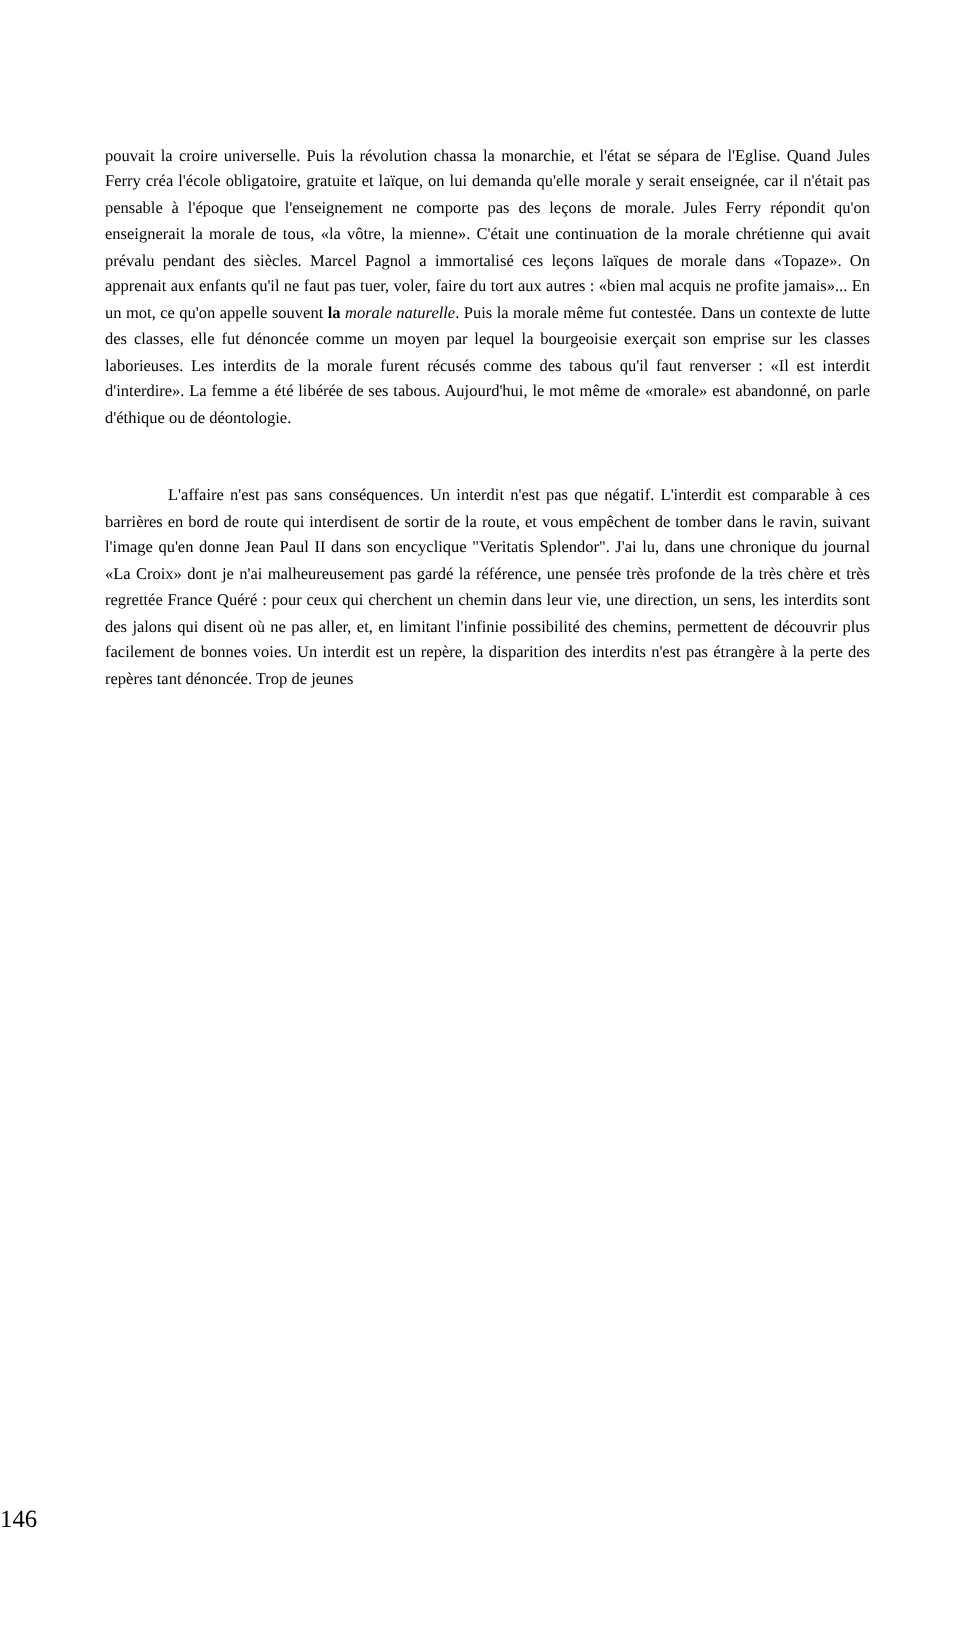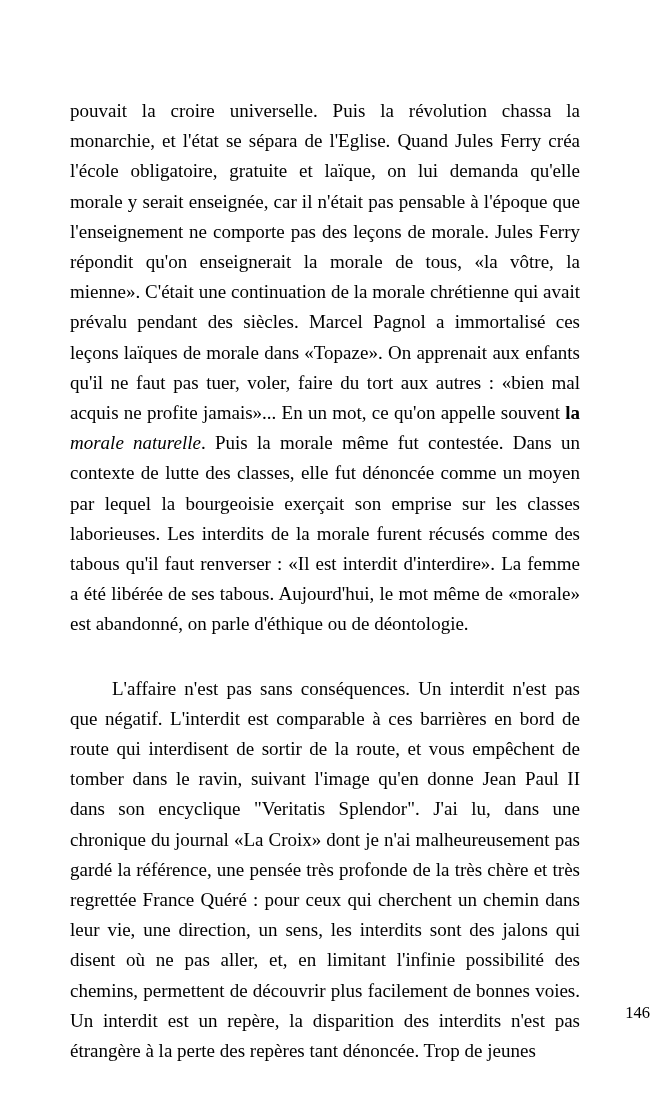--- a/index.html
+++ b/index.html
@@ -24,7 +24,7 @@
     padding: 96px 70px 40px 70px;
   }
   .body-text {
-    font-size: 19px;
+    font-size: 11px;
     line-height: 1.59;
     text-align: justify;
     text-justify: inter-word;

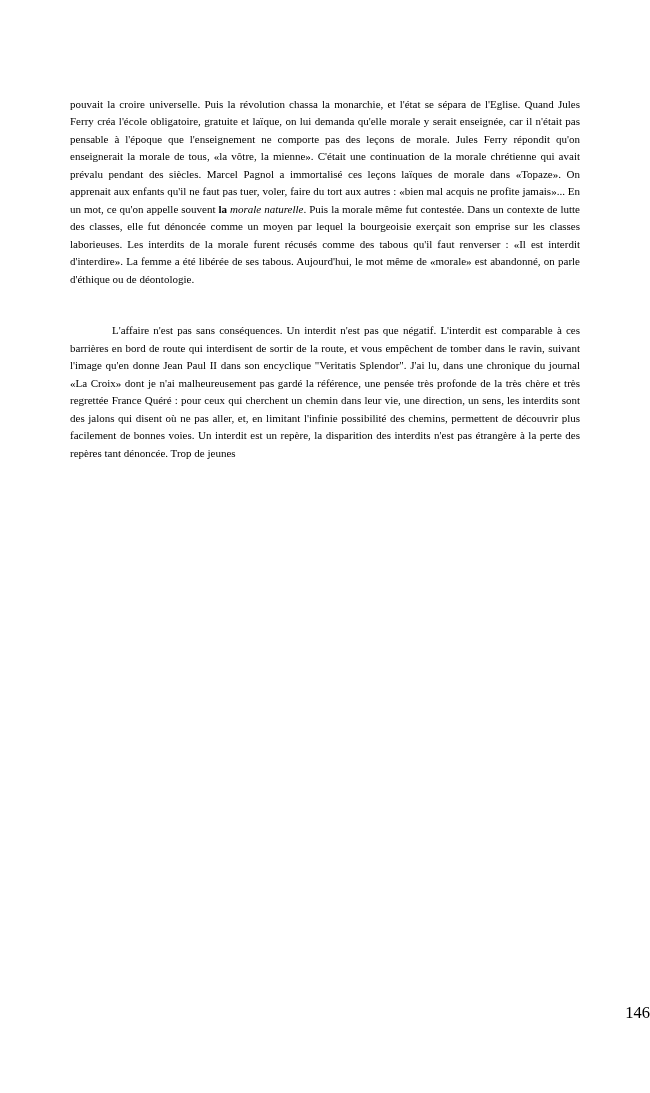--- a/index.html
+++ b/index.html
@@ -51,7 +51,7 @@
     left: 0;
     right: 0;
     top: 1003px;
-    text-align: right;
+    text-align: left;
     font-size: 16.5px;
   }
 </style>

